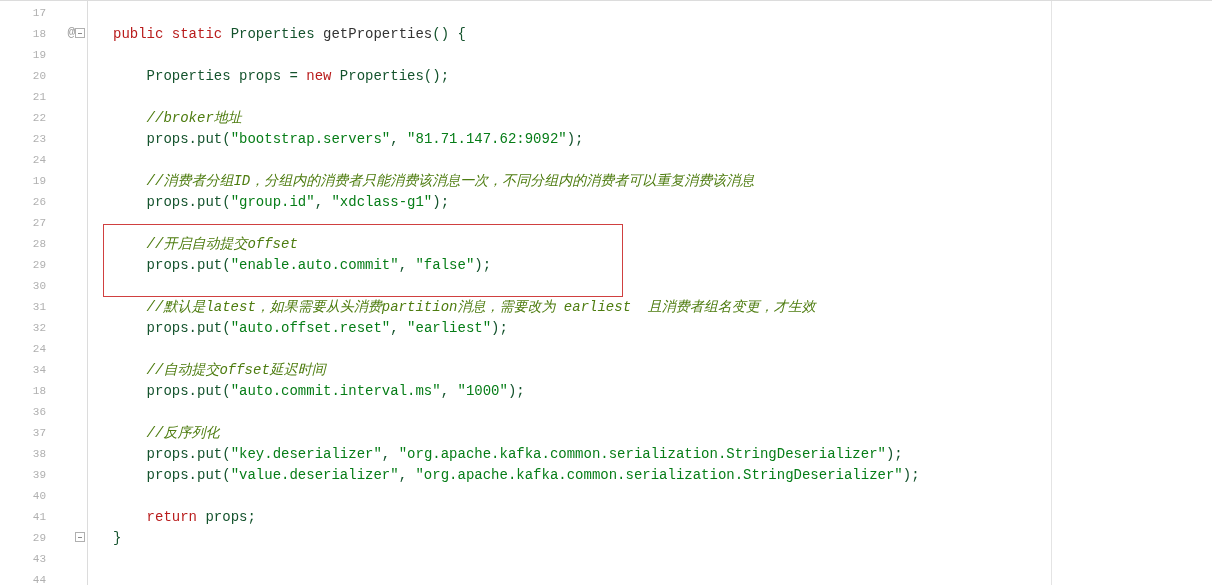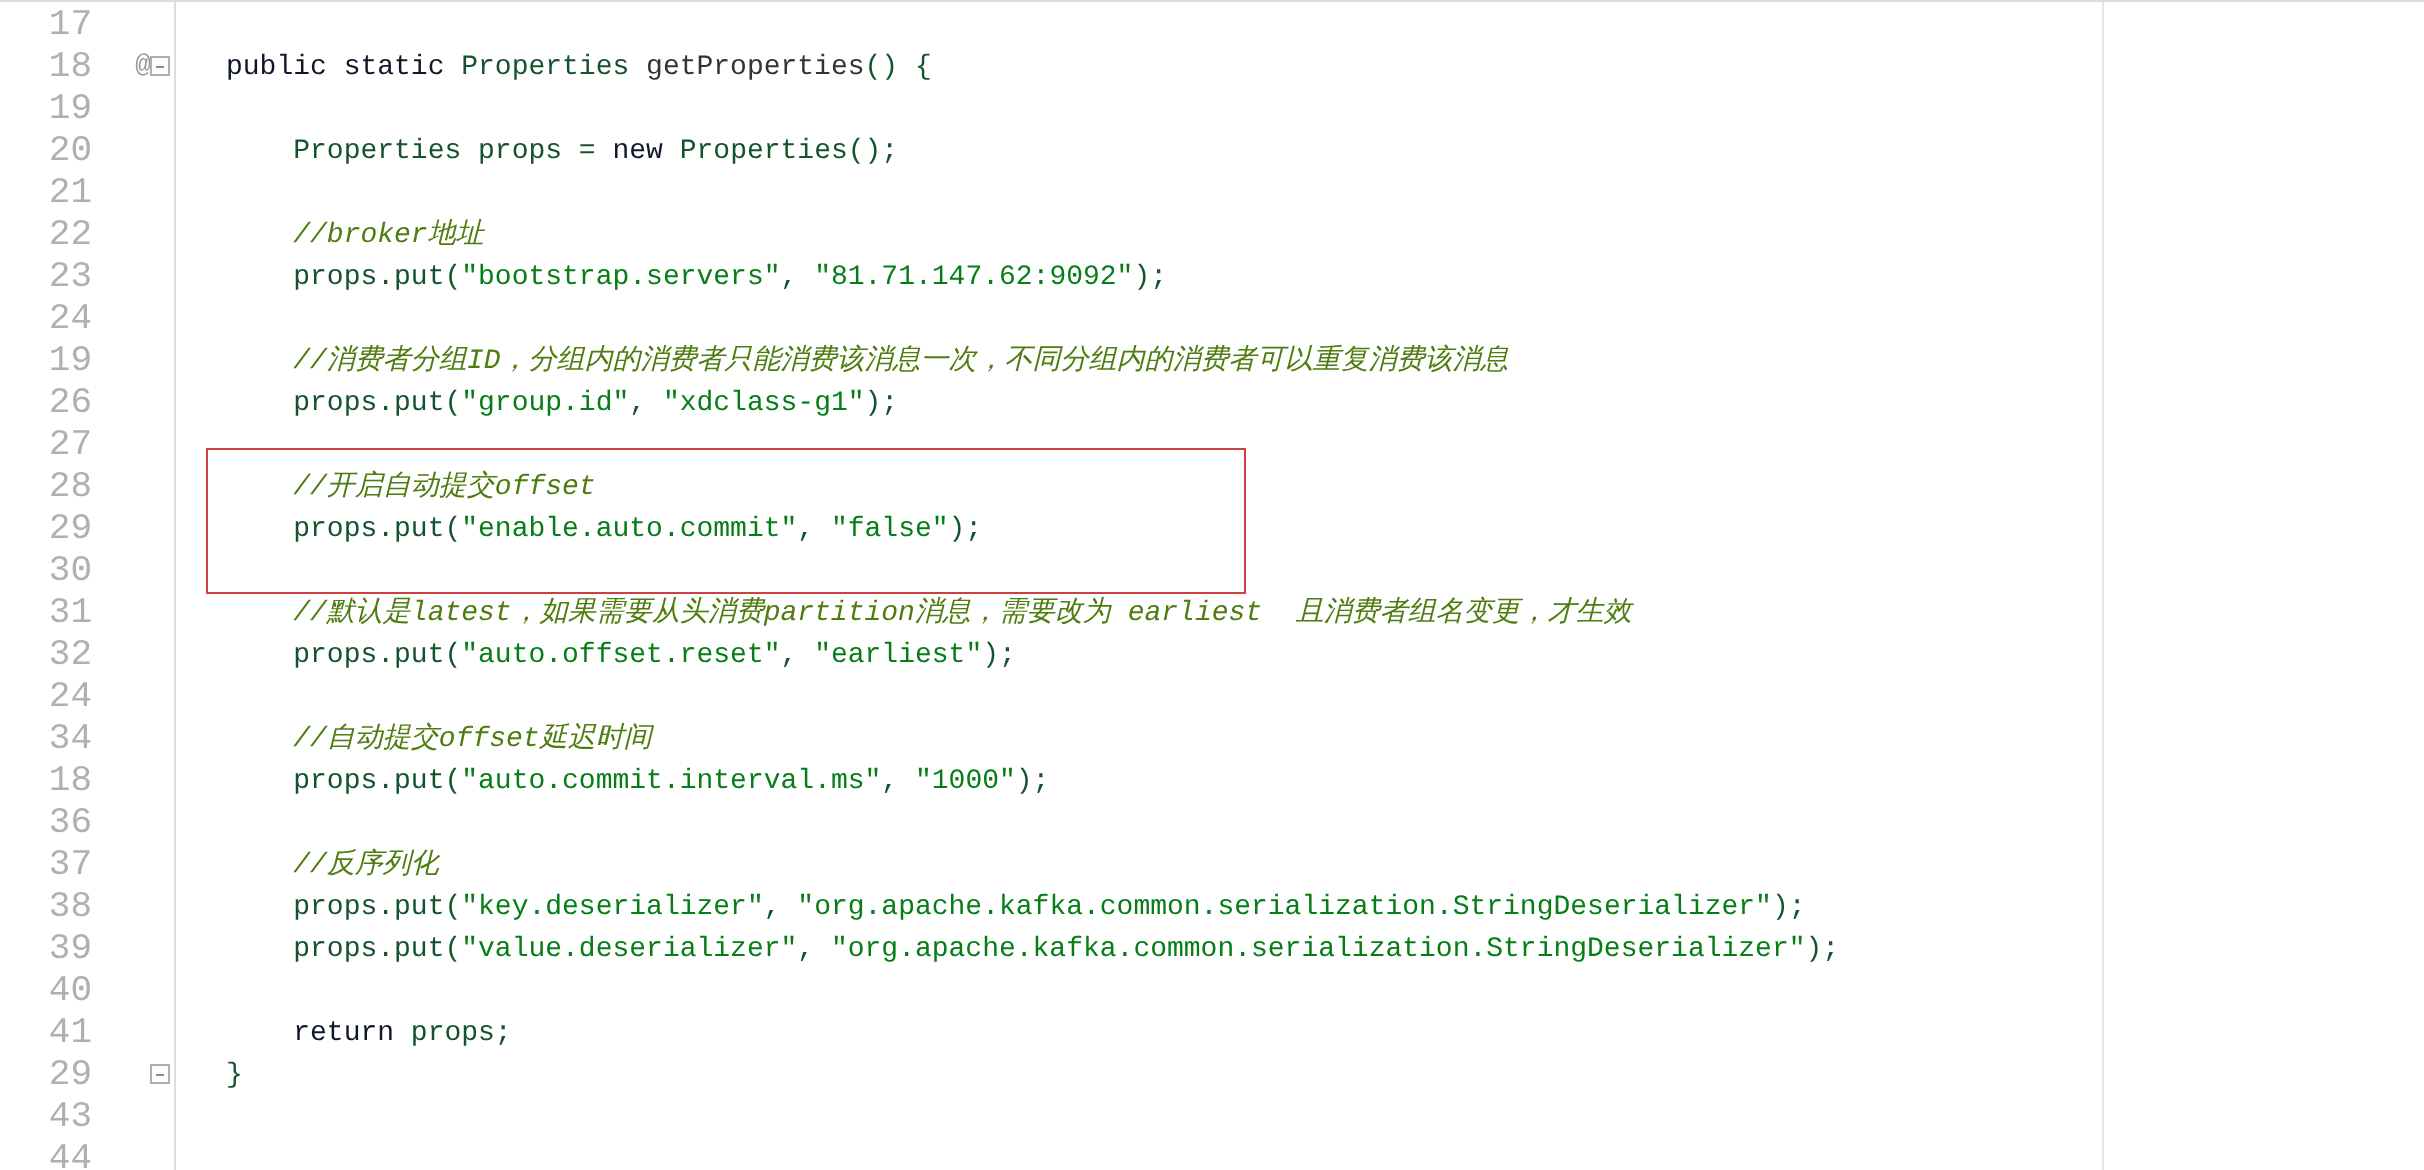--- a/index.html
+++ b/index.html
@@ -38,7 +38,7 @@
     text-align: right;
     padding-right: 10px;
     color: #b0b0b0;
-    font-size: 18px;
+    font-size: 11px;
     position: relative;
   }
 

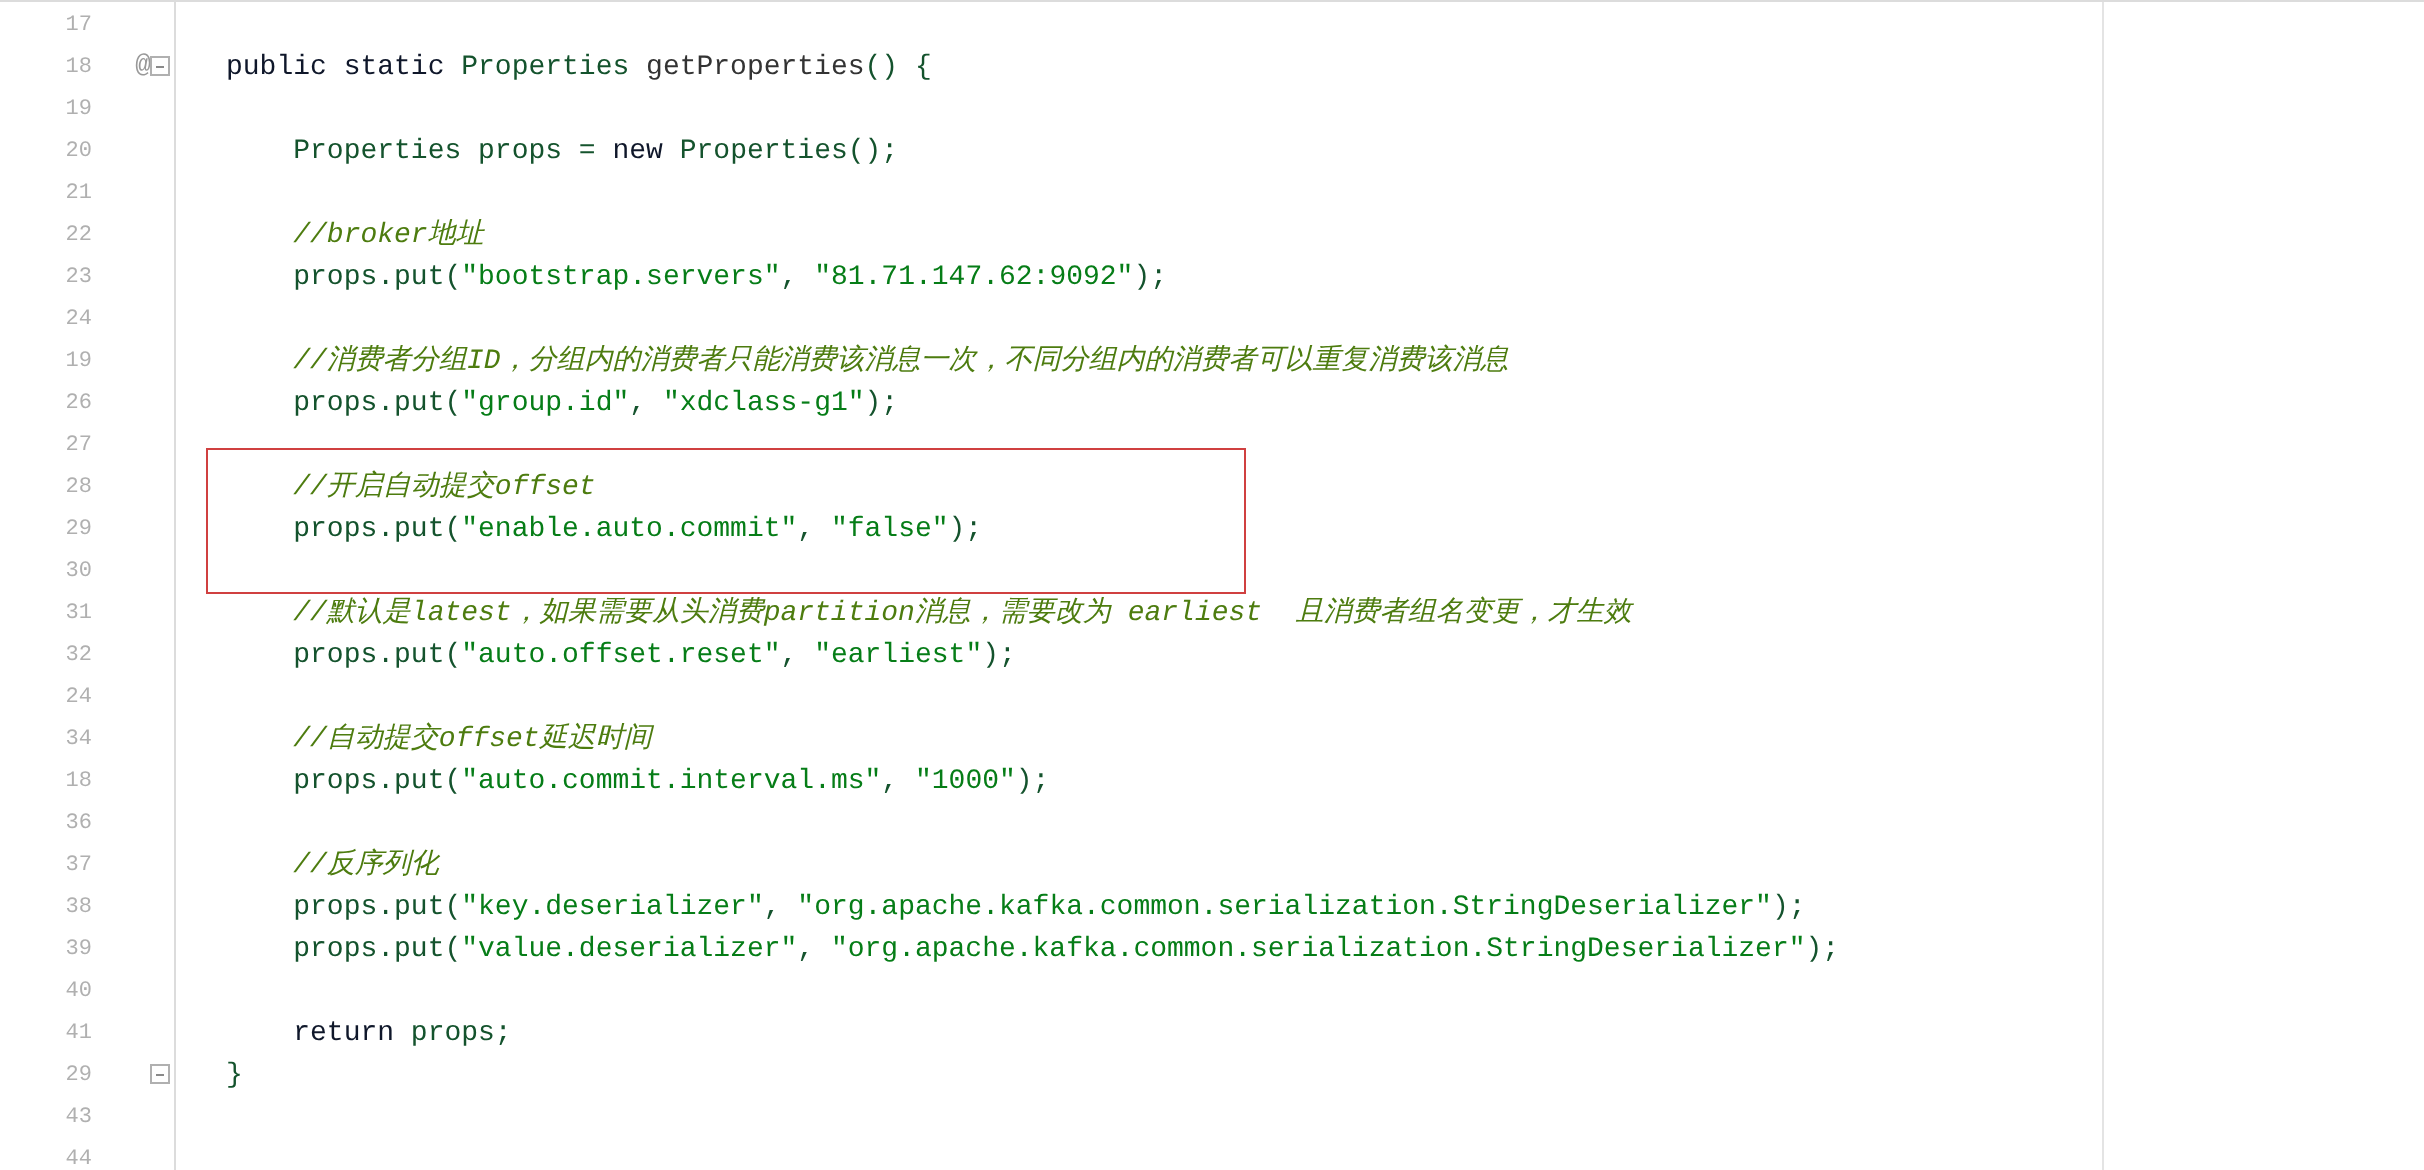--- a/index.html
+++ b/index.html
@@ -91,7 +91,7 @@
     height: 21px; line-height: 21px;
   }
 
-  .kw    { color: #0f172a; }
+  .kw    { color: #b91c1c; }
   .mname { color: #333; text-align: center; }
   .str   { color: #067d17; }
   .cm    { color: #4d7c0f; font-style: italic; }

